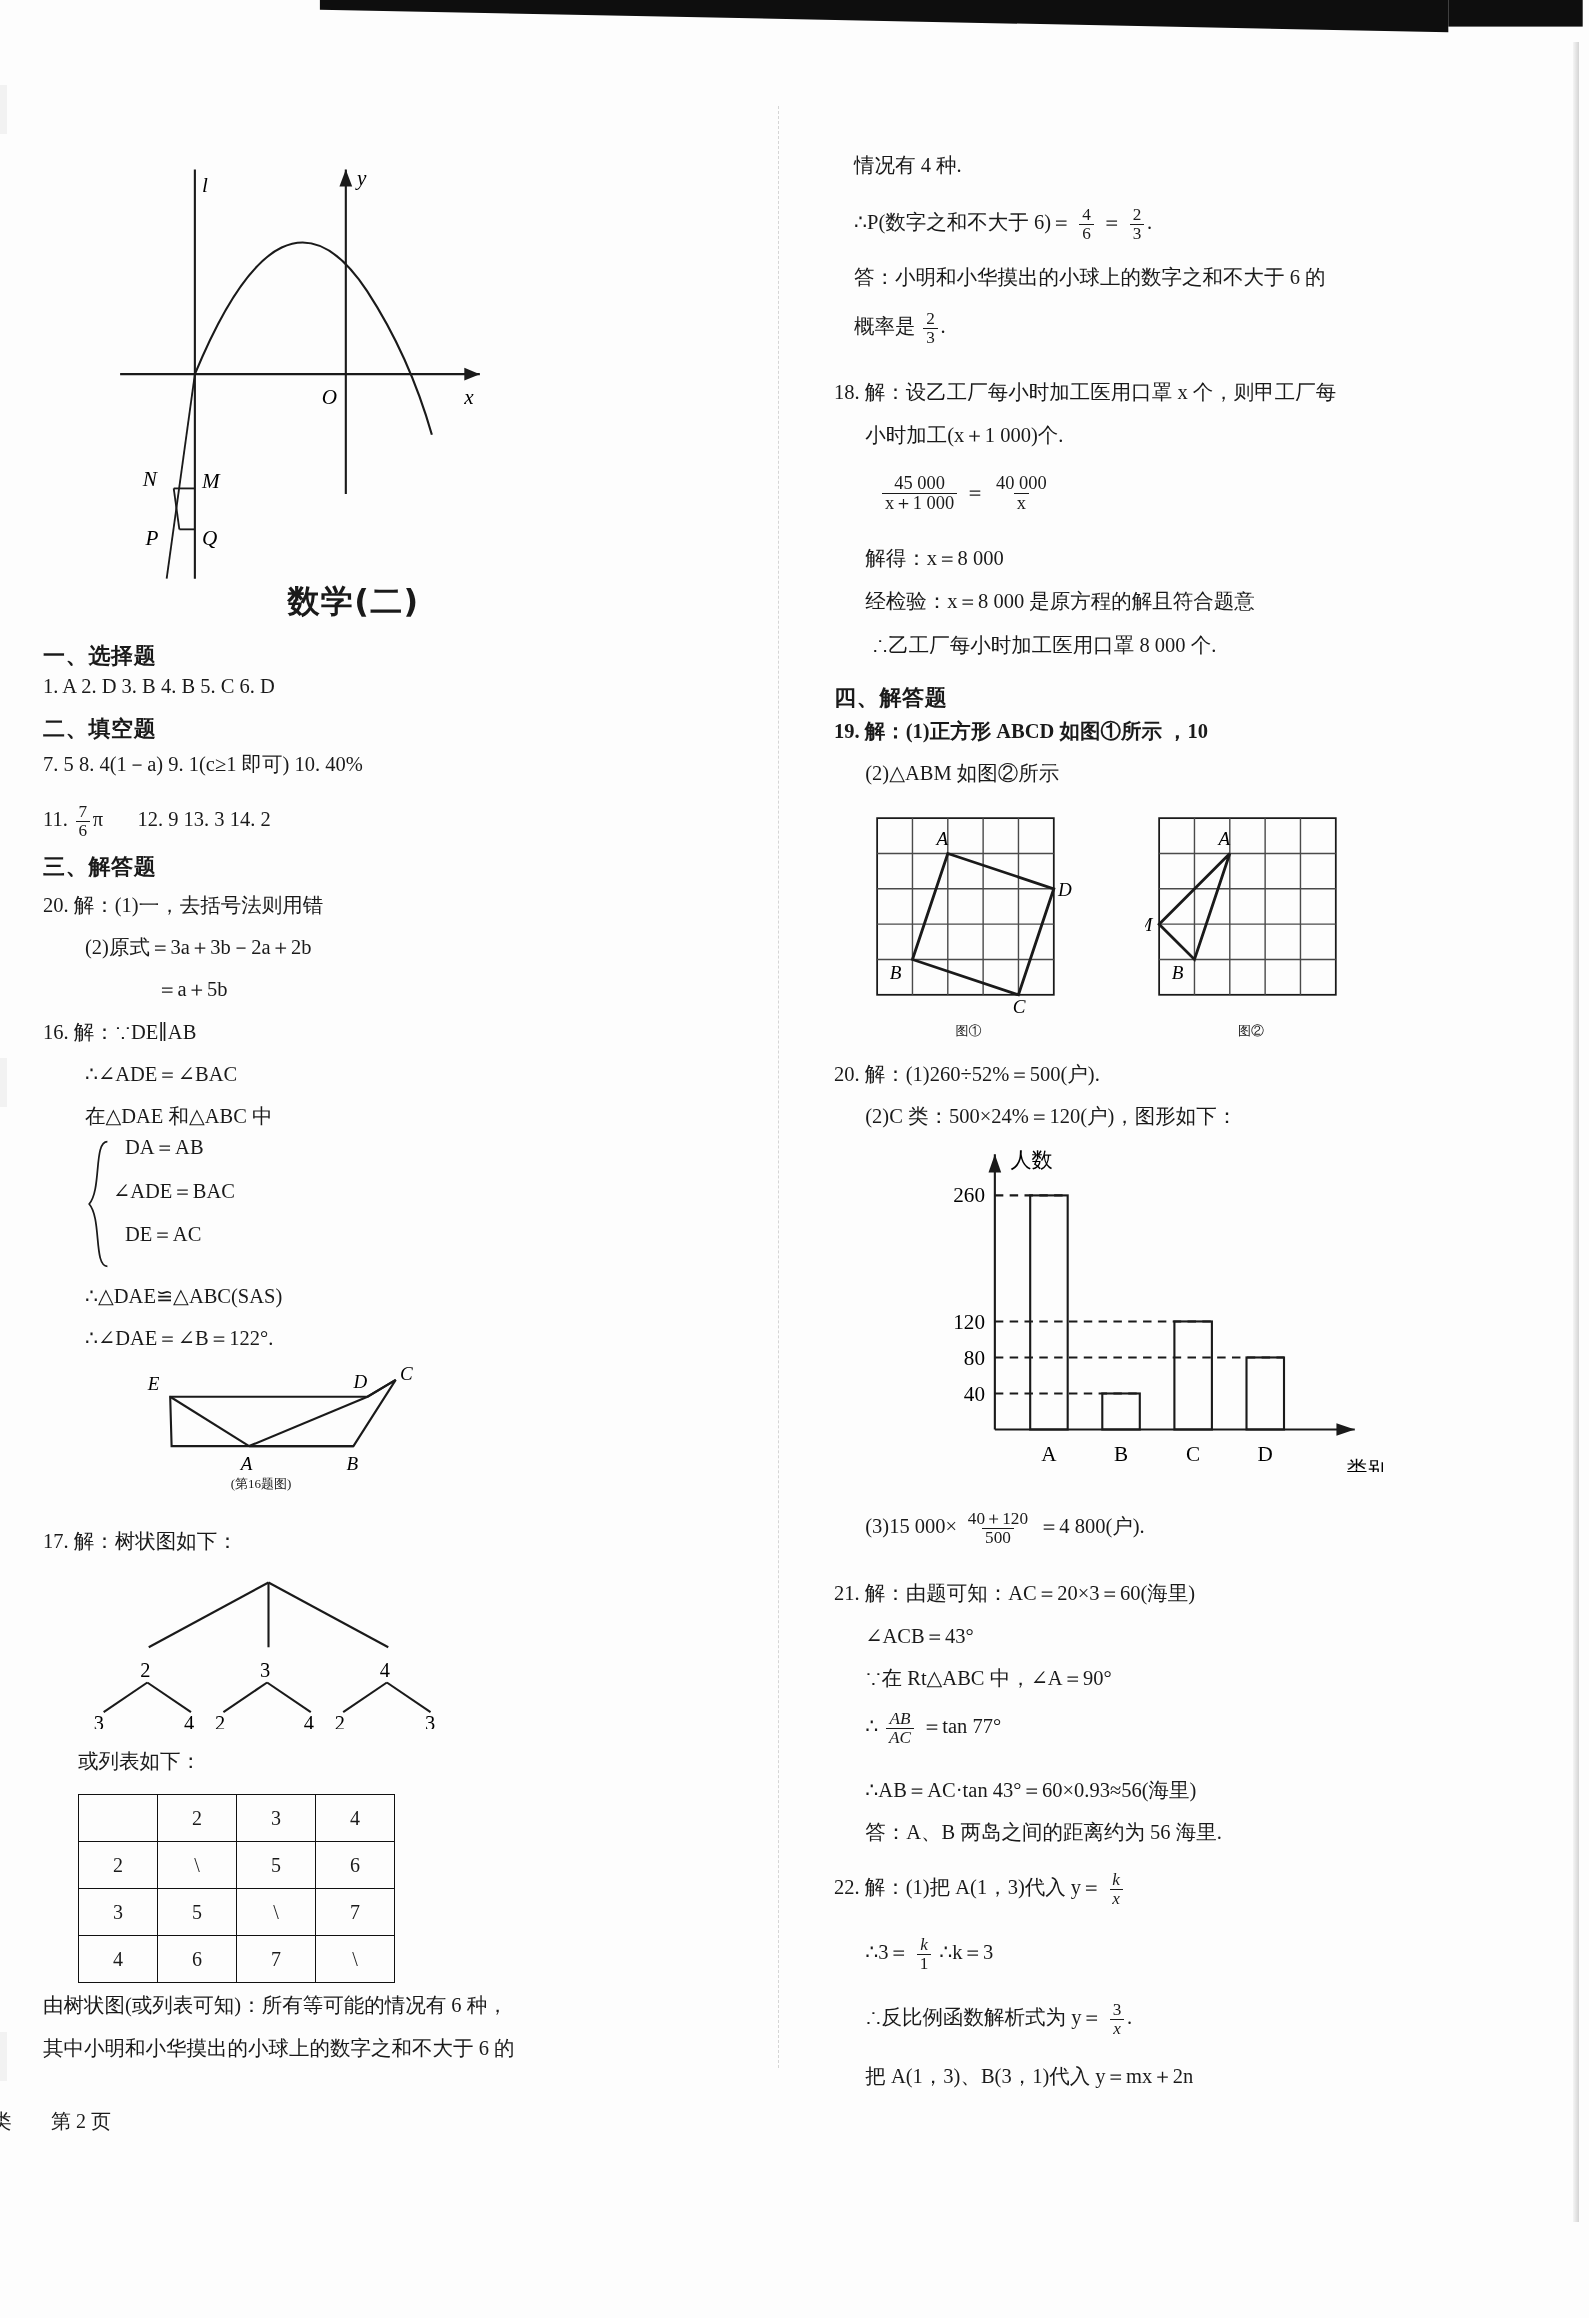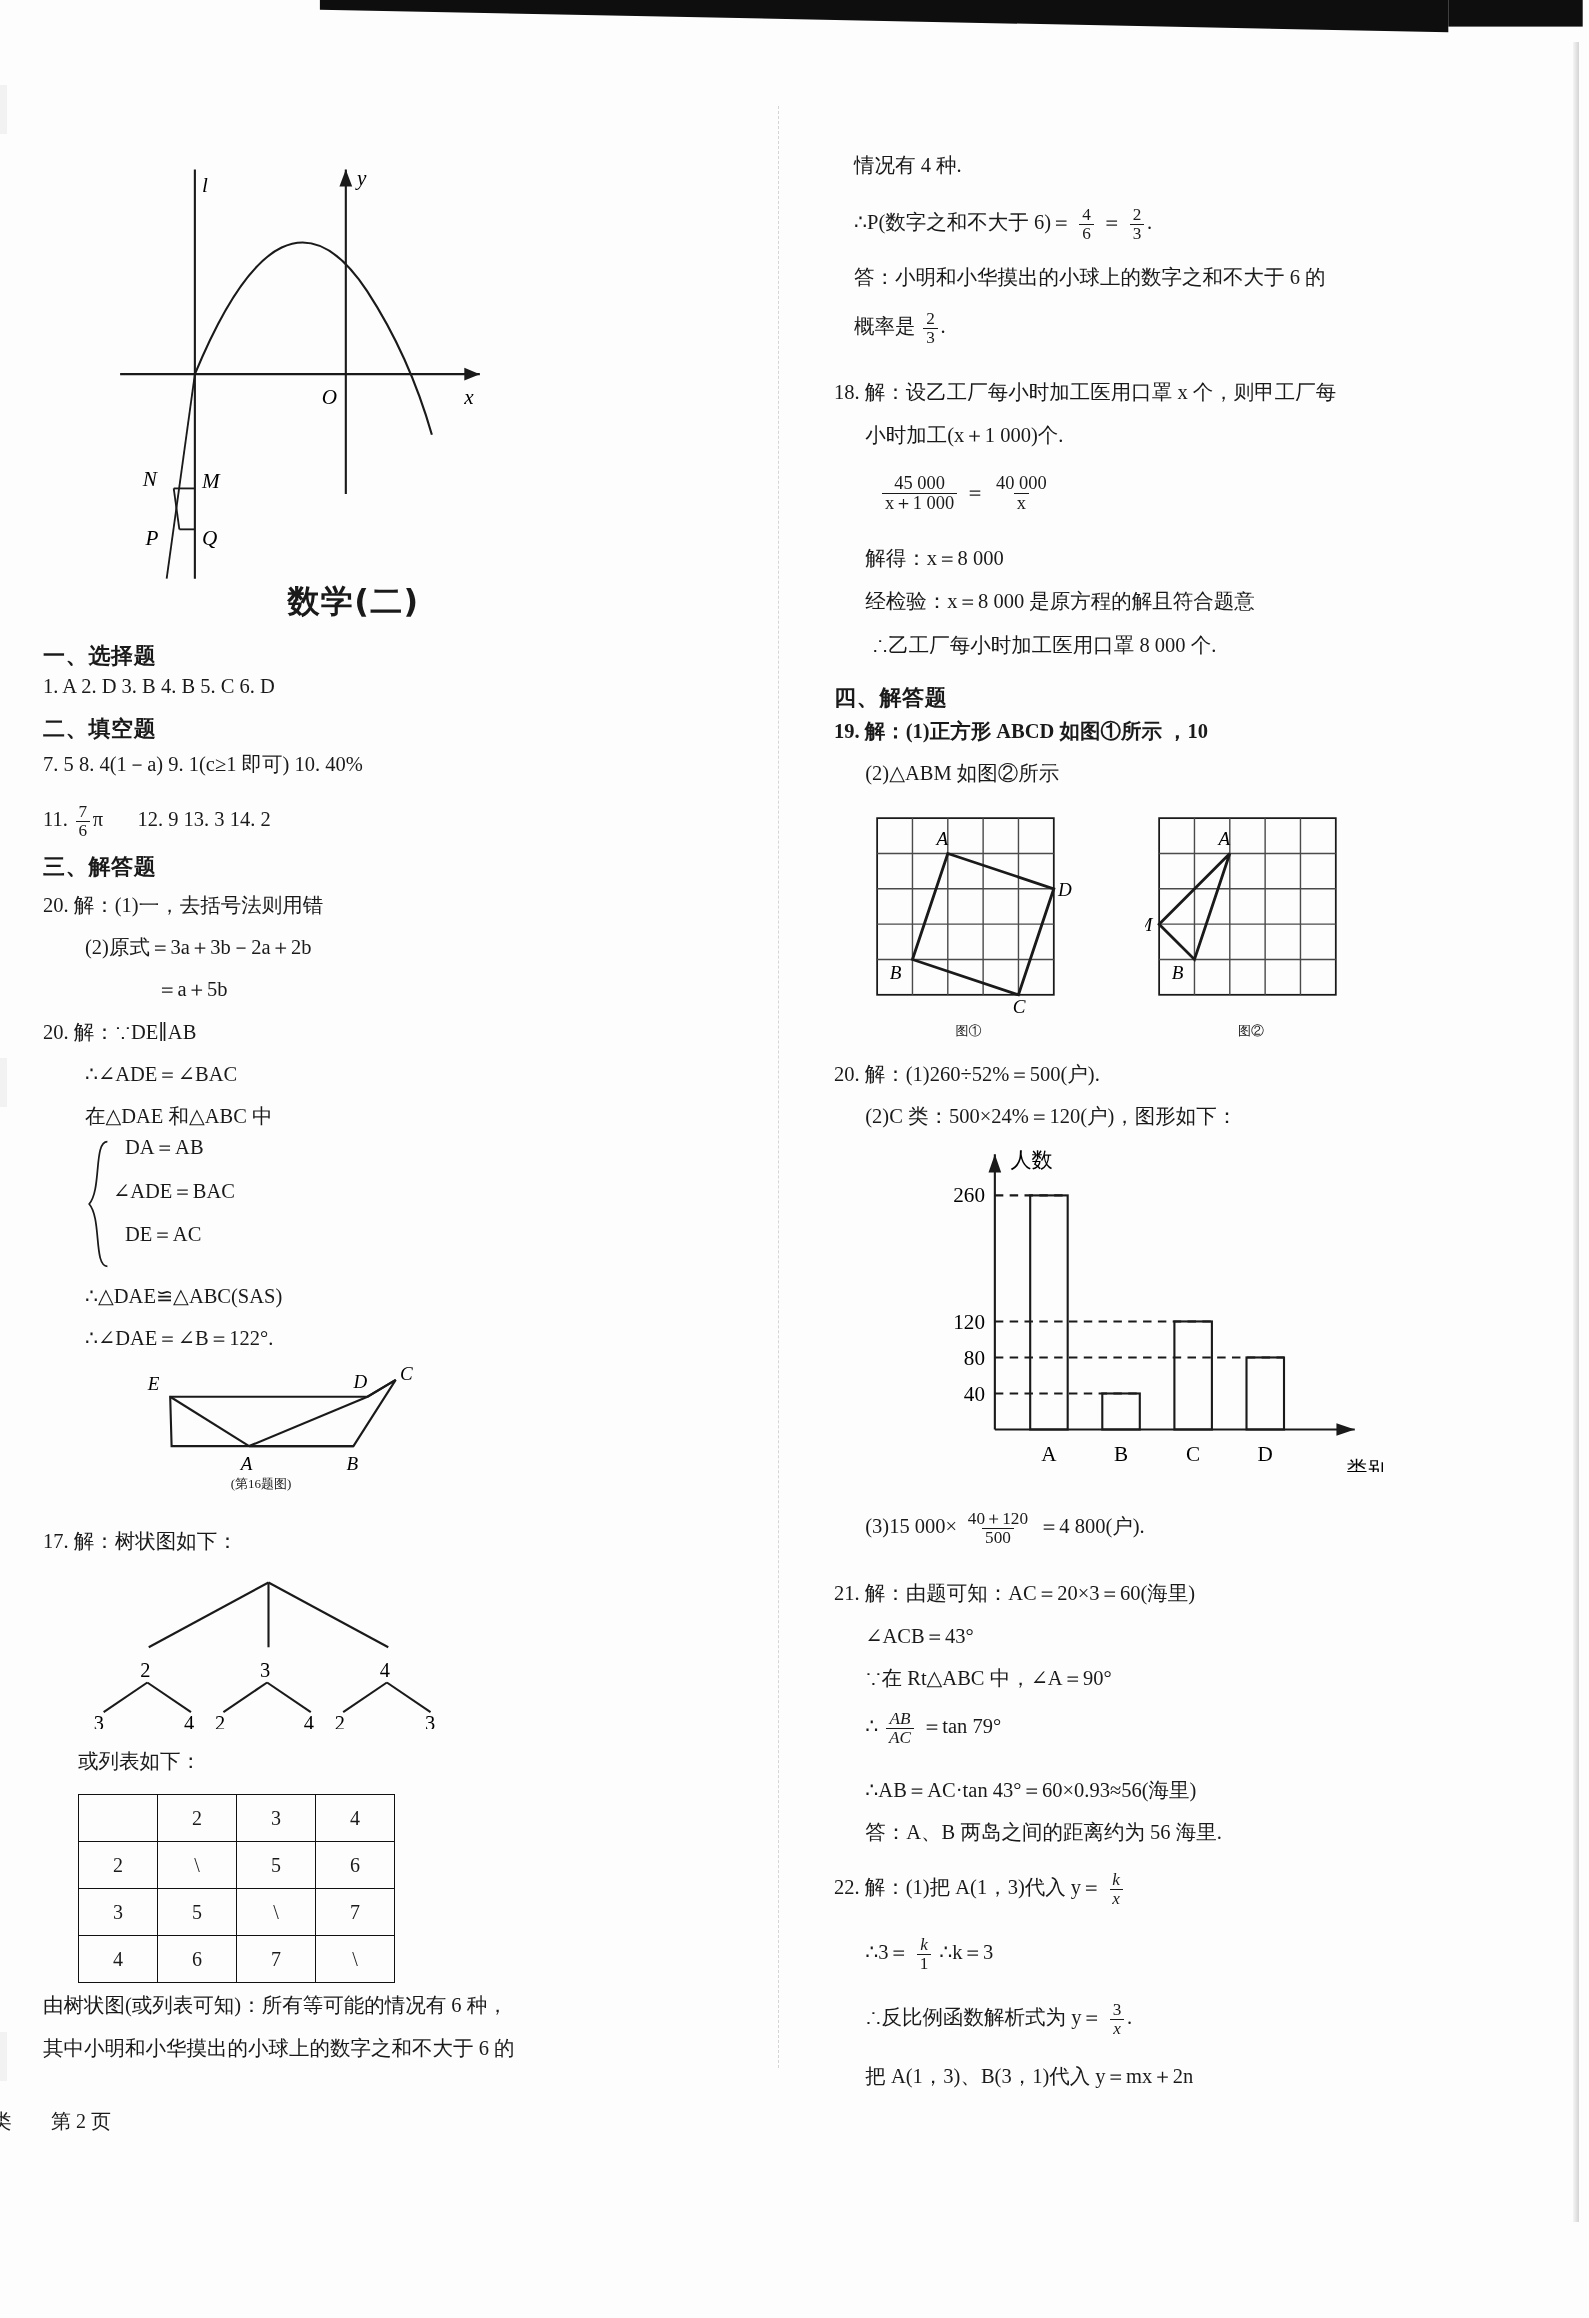--- a/index.html
+++ b/index.html
@@ -112,7 +112,7 @@
   <div class="abs ln" style="left:21px;top:937px;">(2)原式＝3a＋3b－2a＋2b</div>
   <div class="abs ln" style="left:93px;top:979px;">＝a＋5b</div>
 
-  <div class="abs ln" style="left:-21px;top:1022px;">20. 解：∵DE∥AB</div>
+  <div class="abs ln" style="left:-21px;top:1022px;">16. 解：∵DE∥AB</div>
   <div class="abs ln" style="left:21px;top:1064px;">∴∠ADE＝∠BAC</div>
   <div class="abs ln" style="left:21px;top:1106px;">在△DAE 和△ABC 中</div>
 

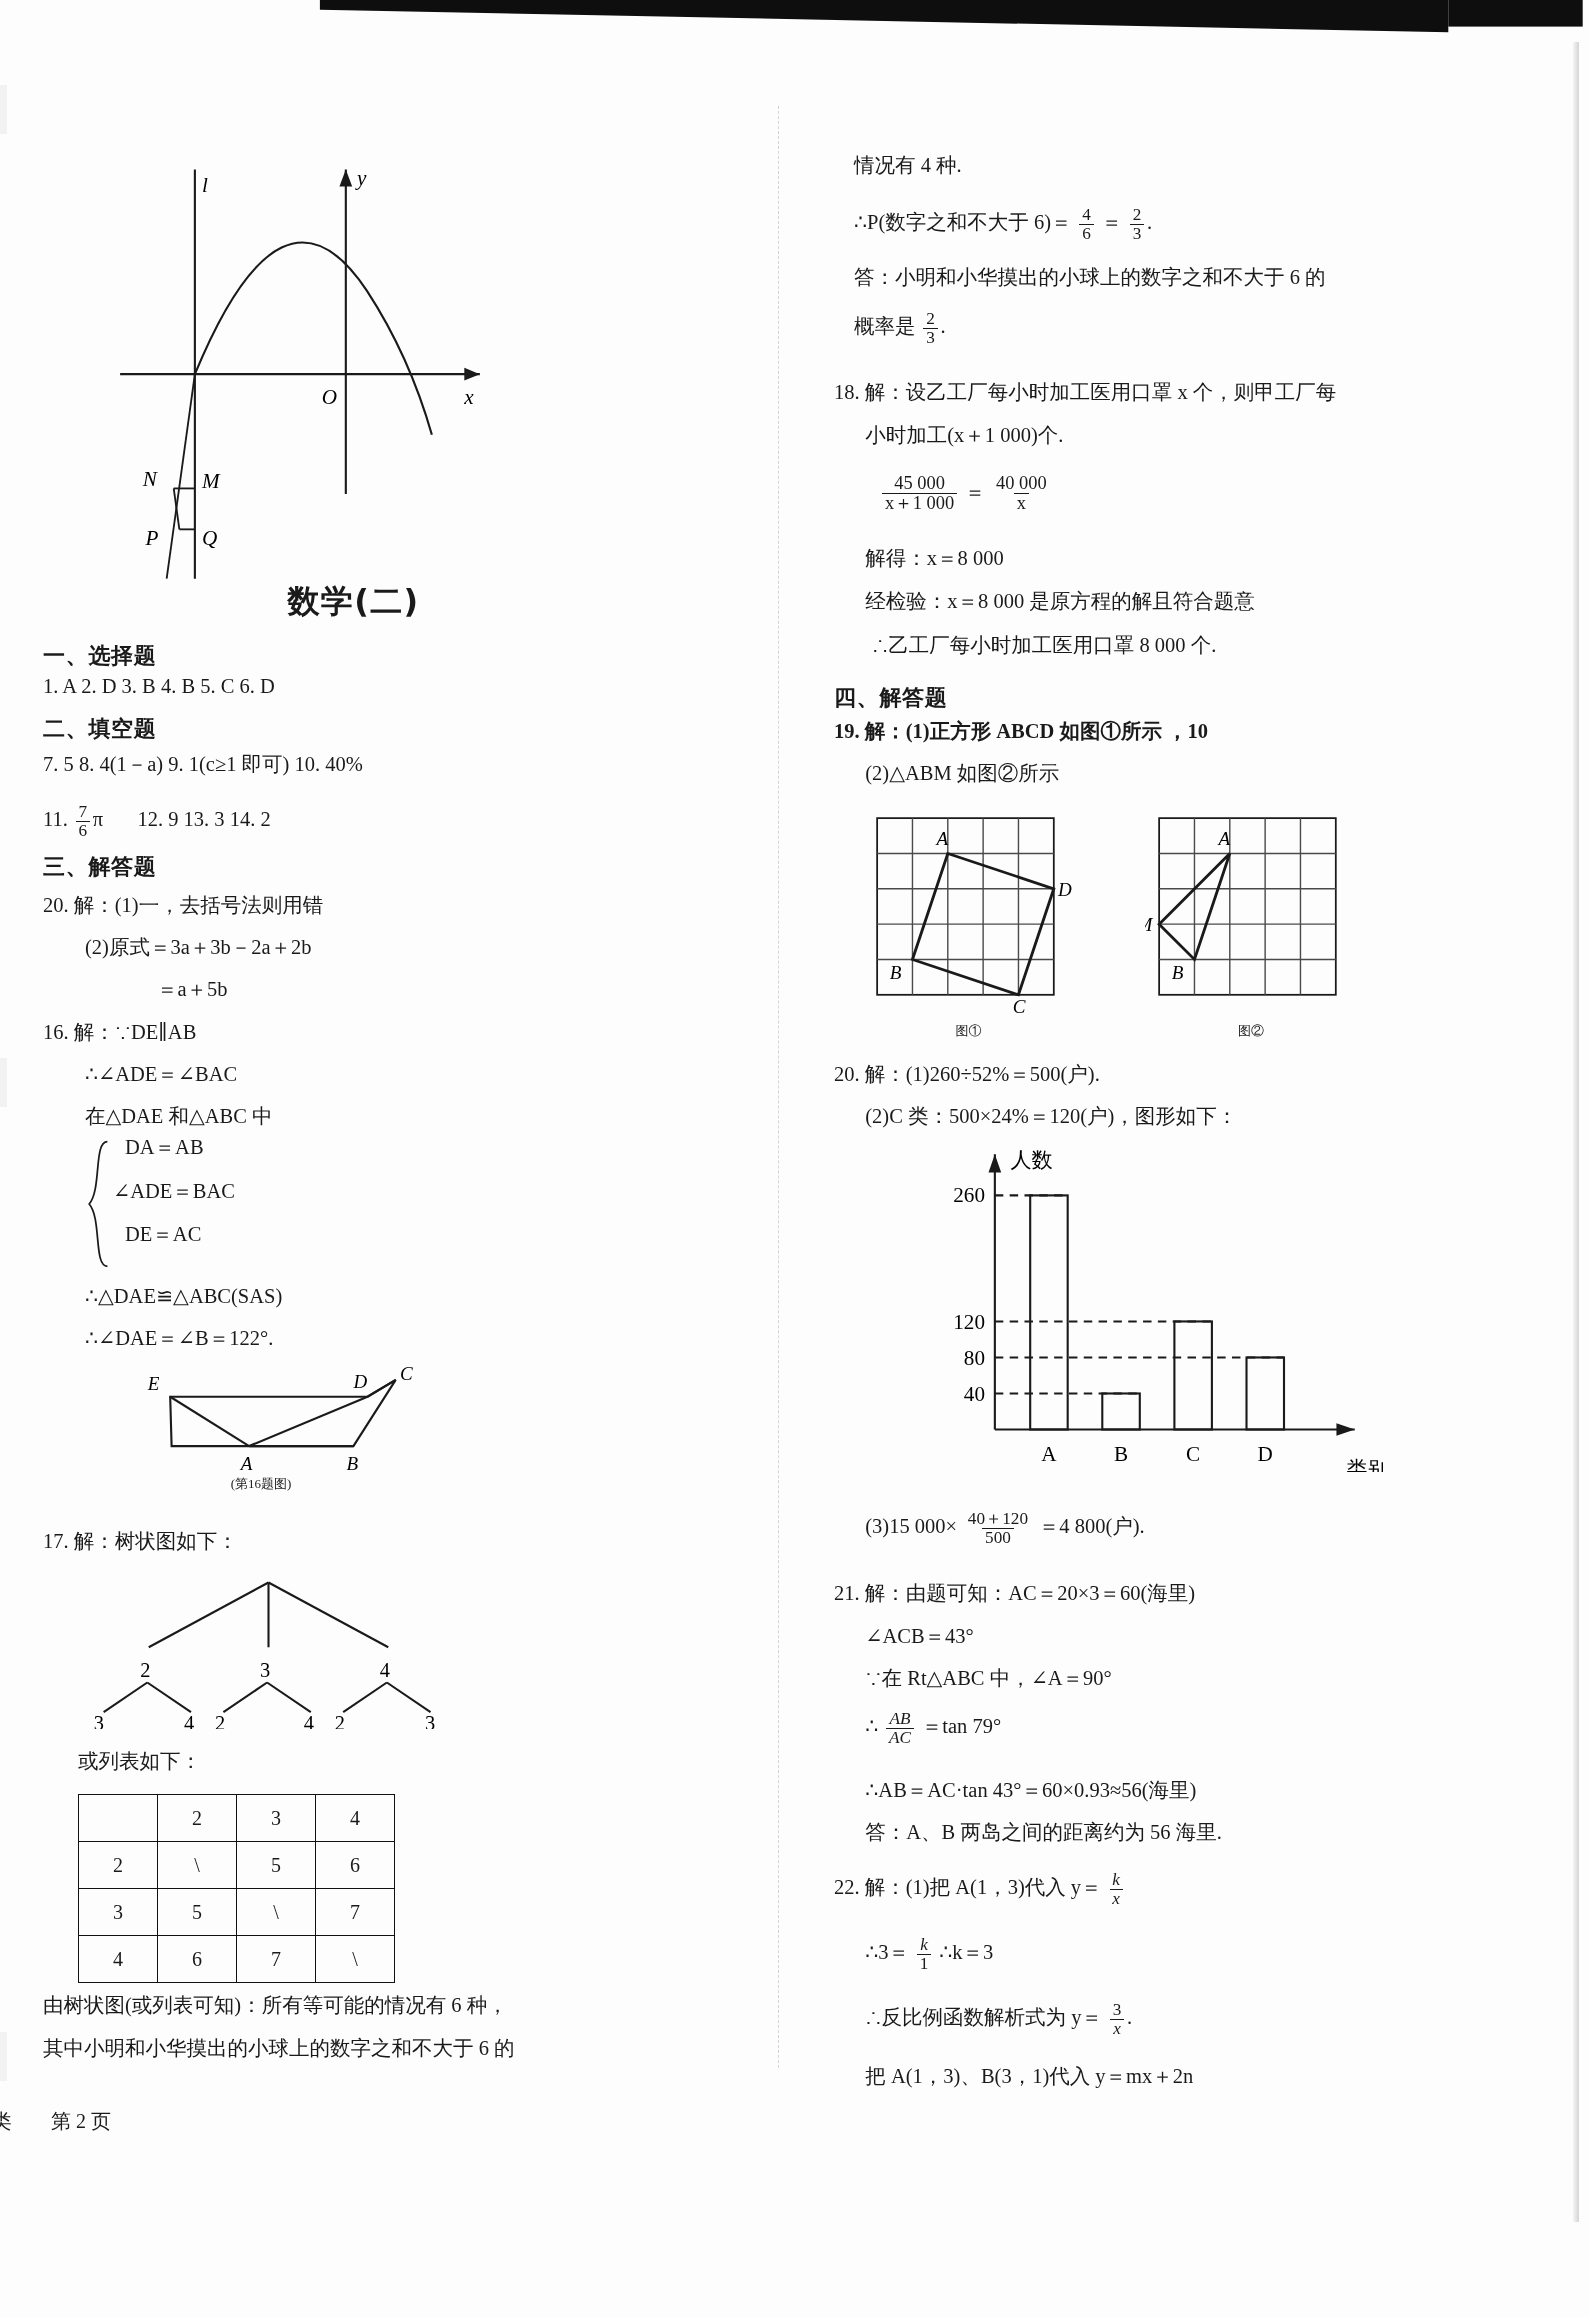--- a/index.html
+++ b/index.html
@@ -350,7 +350,7 @@
       <span class="num"><i class="v">AB</i></span>
       <span class="den"><i class="v">AC</i></span>
     </span>
-    <span>＝tan 79°</span>
+    <span>＝tan 77°</span>
   </div>
 
   <div class="abs ln" style="left:11.3px;top:1780px;">∴AB＝AC·tan 43°＝60×0.93≈56(海里)</div>

